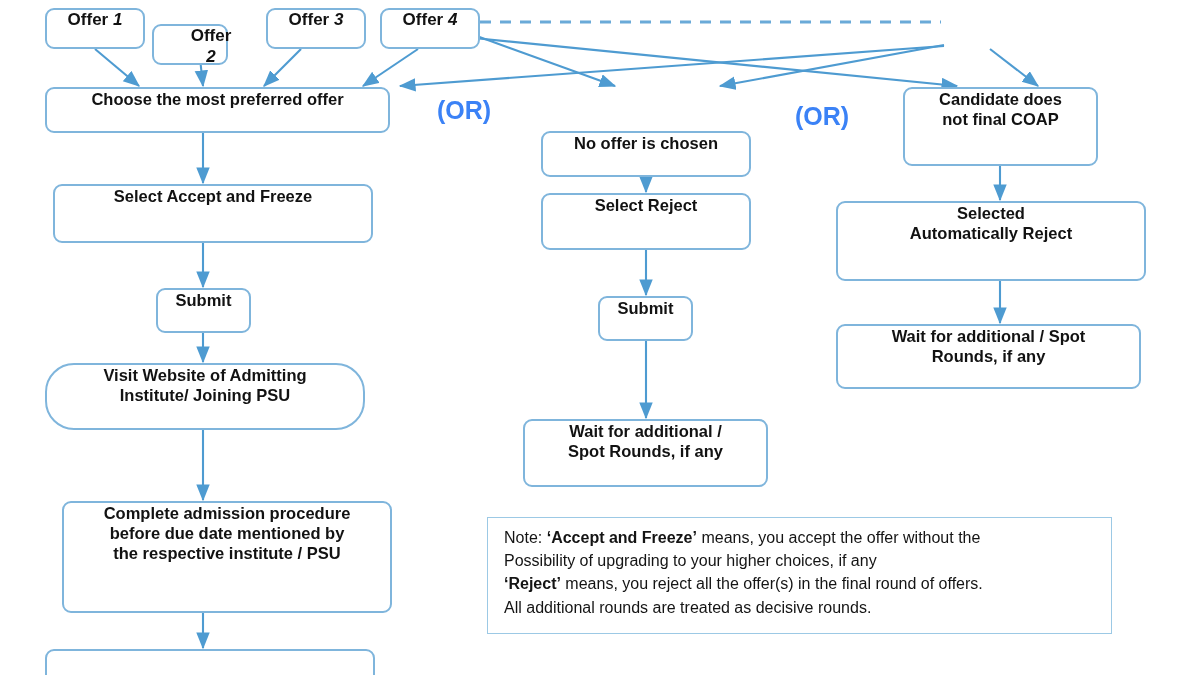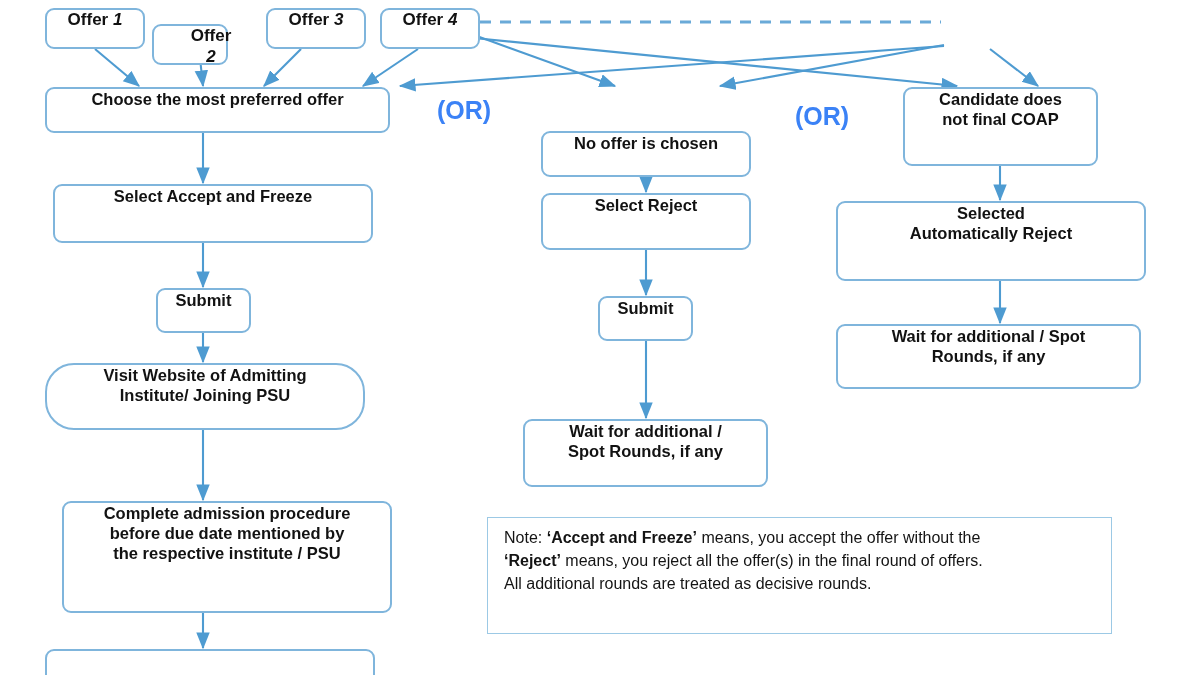--- a/index.html
+++ b/index.html
@@ -191,6 +191,7 @@
 
   <div class="note-box" style="left:487px; top:517px; width:625px; height:117px;">
     <p><span>Note: </span><b>‘Accept and Freeze’</b><span> means, you accept the offer without the</span></p>
+    <p>Possibility of upgrading to your higher choices, if any</p>
     <p><b>‘Reject’</b><span> means, you reject all the offer(s) in the final round of offers.</span></p>
     <p>All additional rounds are treated as decisive rounds.</p>
   </div>

